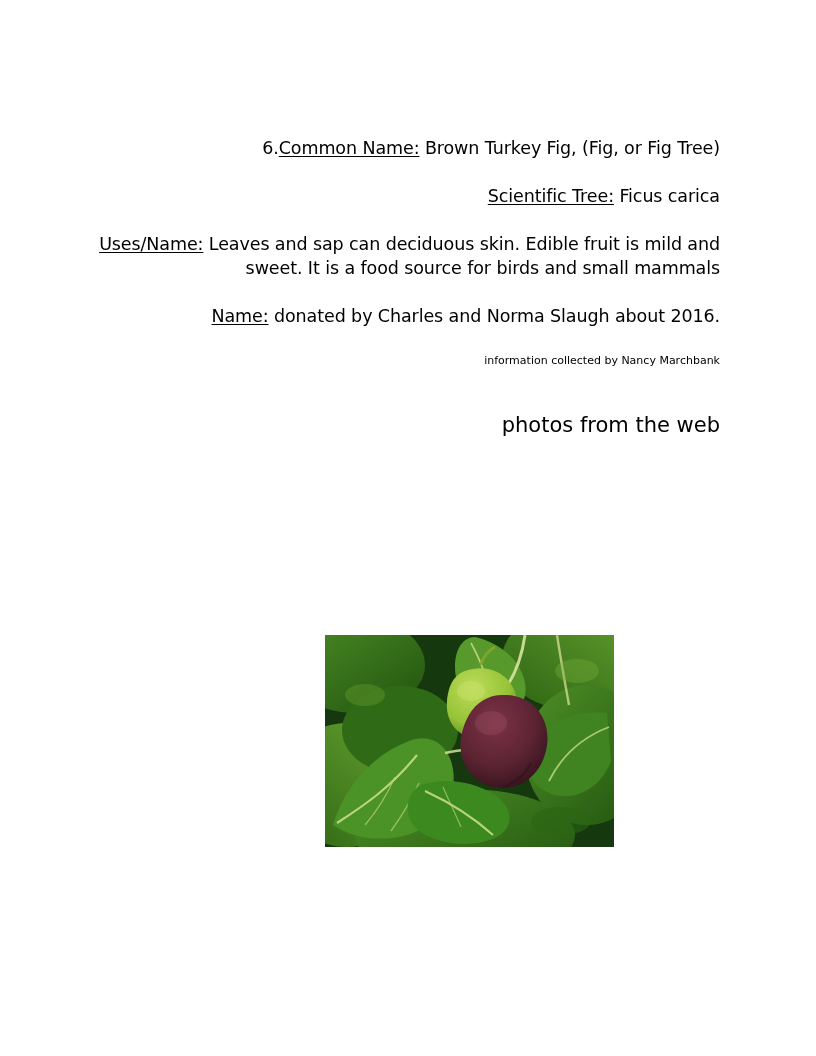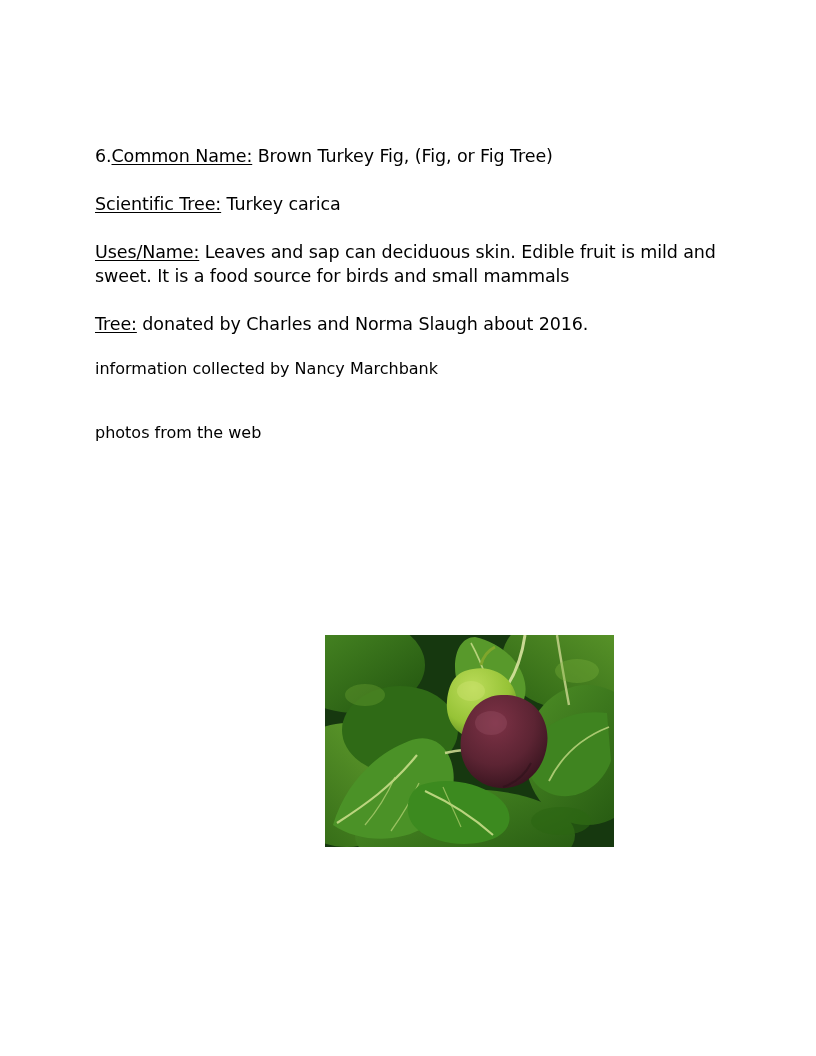--- a/index.html
+++ b/index.html
@@ -23,8 +23,9 @@
   .content {
     position: absolute;
     left: 95px;
-    top: 144px;
+    top: 136px;
     width: 625px;
+    text-align: right;
   }
   .para {
     font-size: 17.5px;

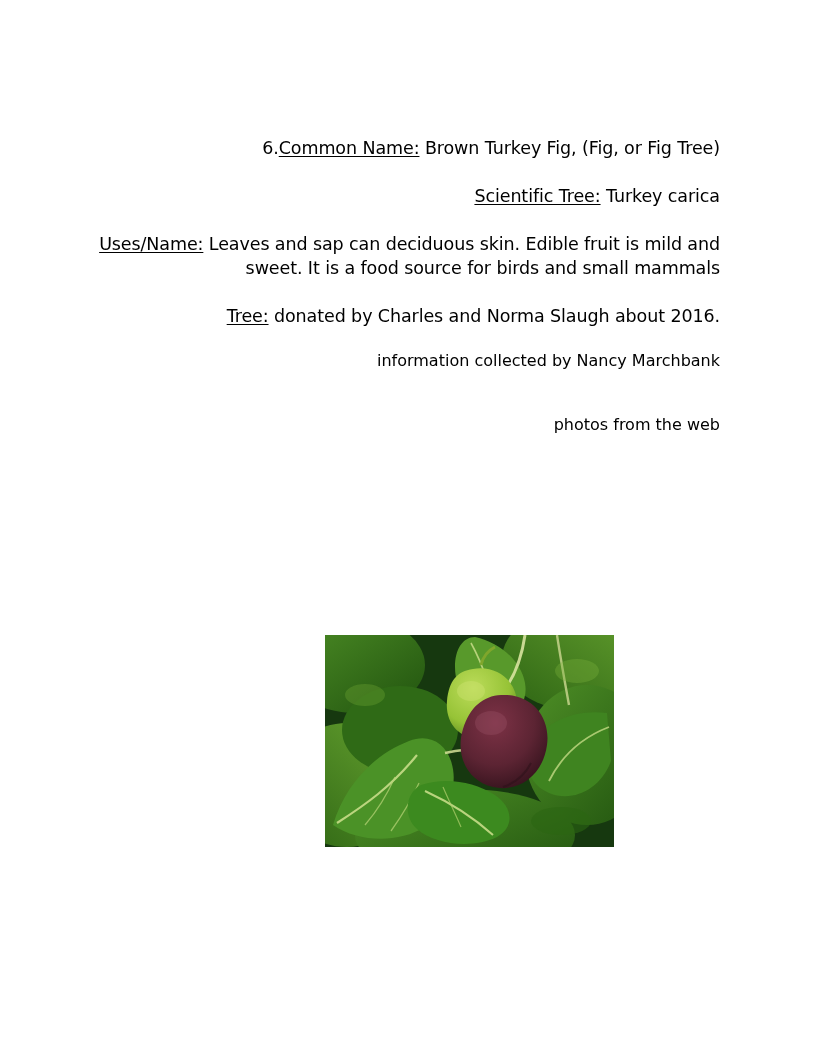--- a/index.html
+++ b/index.html
@@ -78,7 +78,7 @@
     </p>
 
     <p class="para">
-      <span class="u">Scientific Tree:</span><span> Turkey carica</span>
+      <span class="u">Scientific Tree:</span><span> Ficus carica</span>
     </p>
 
 

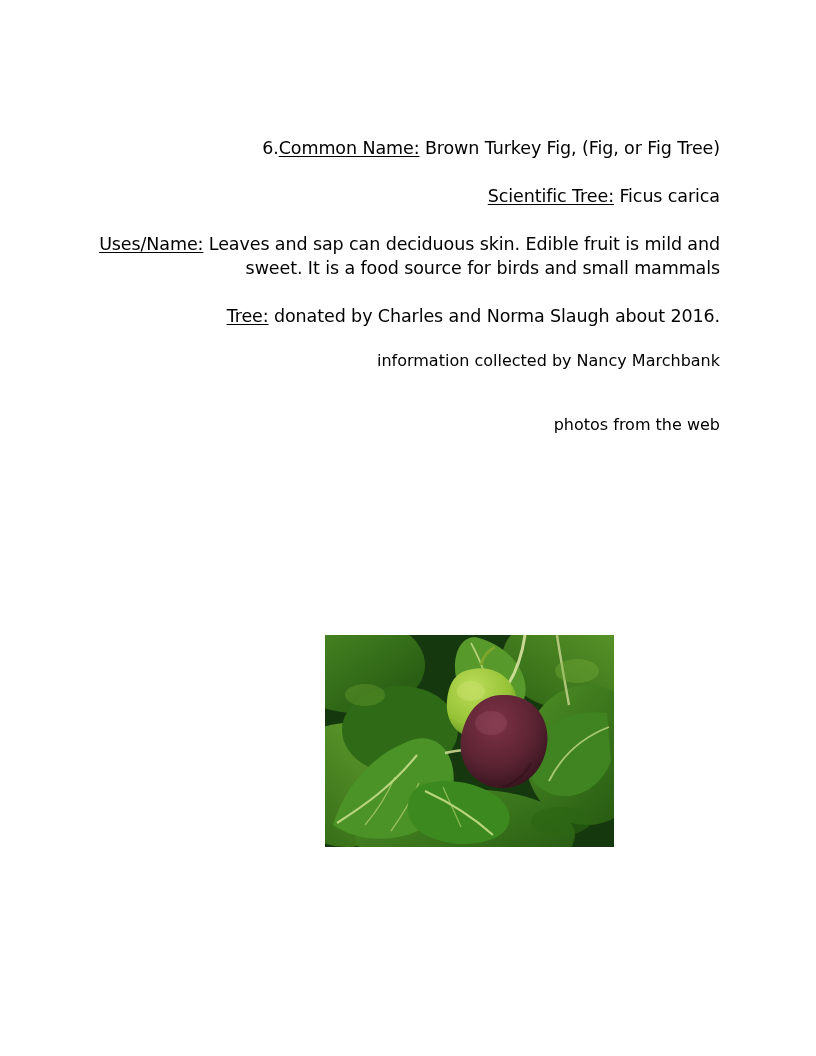--- a/index.html
+++ b/index.html
@@ -87,7 +87,7 @@
     </p>
 
     <p class="para">
-      <span class="u">Tree:</span><span>  donated by Charles and Norma Slaugh about 2016.</span>
+      <span class="u">Name:</span><span>  donated by Charles and Norma Slaugh about 2016.</span>
     </p>
 
     <p class="small-note">information collected by Nancy Marchbank</p>

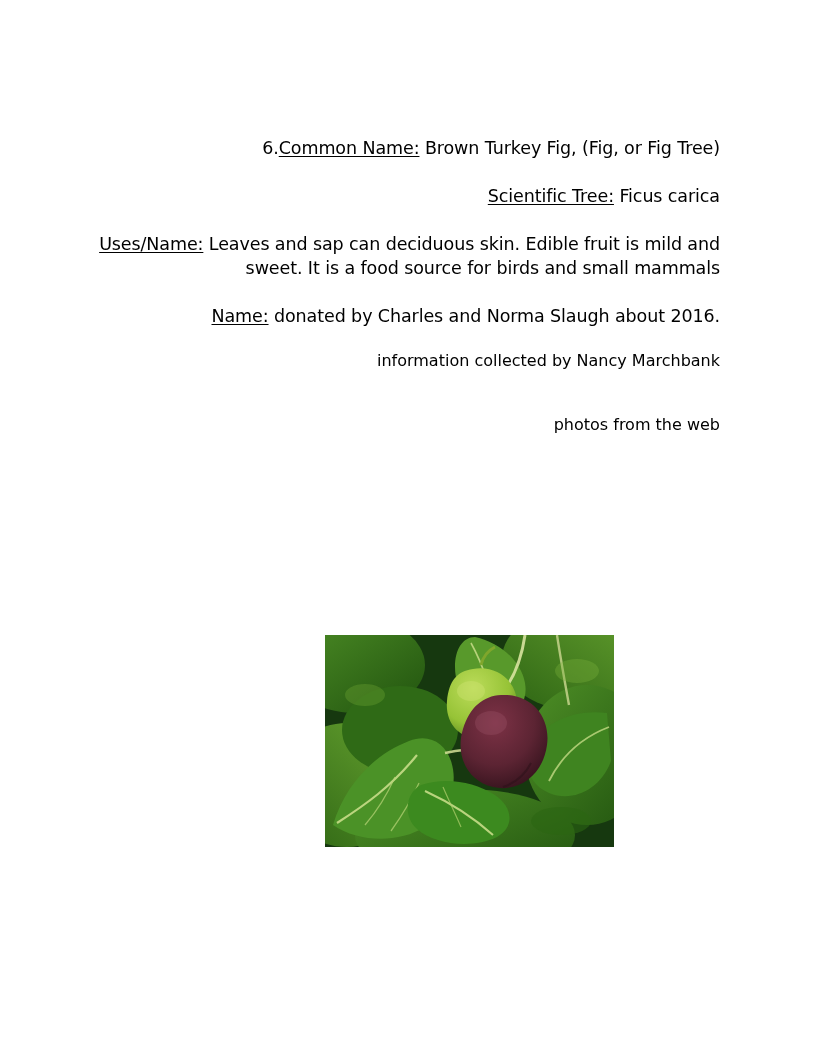--- a/index.html
+++ b/index.html
@@ -41,7 +41,7 @@
     text-underline-offset: 2px;
   }
   .small-note {
-    font-size: 16px;
+    font-size: 11px;
     line-height: 18px;
     margin: 0 0 44px 0;
   }

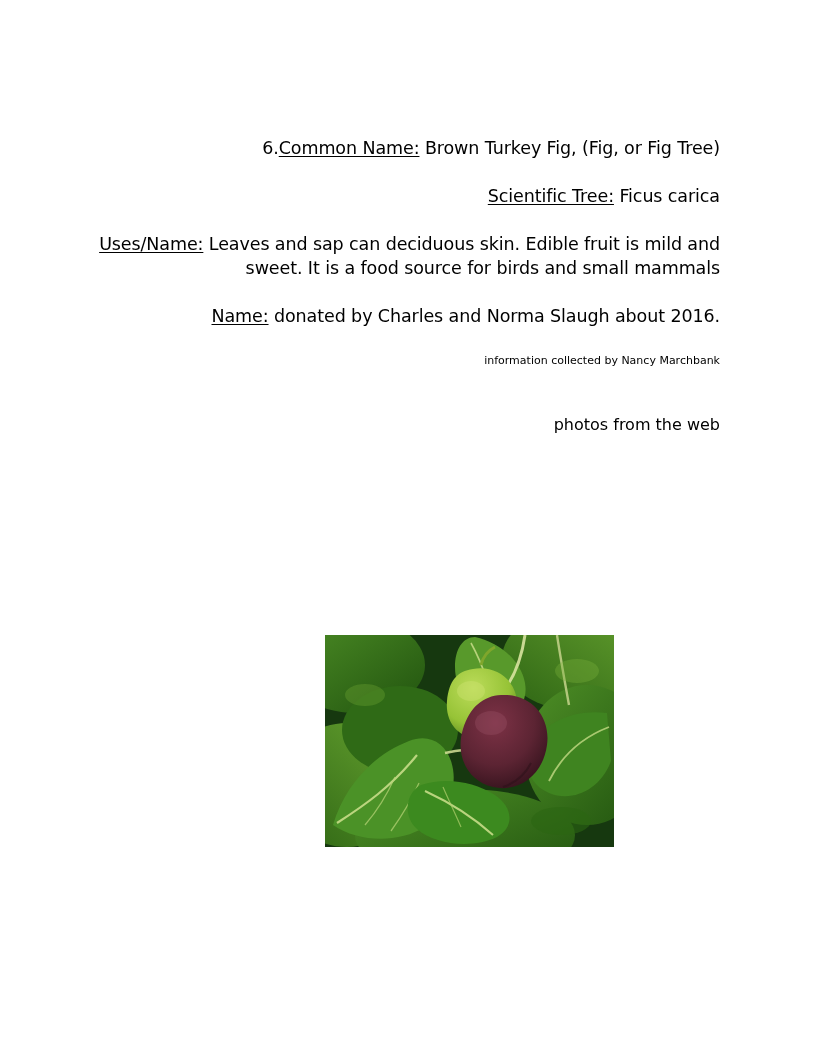--- a/index.html
+++ b/index.html
@@ -46,7 +46,7 @@
     margin: 0 0 44px 0;
   }
   .photos-line {
-    font-size: 16px;
+    font-size: 21px;
     line-height: 22px;
     margin: 0;
   }

